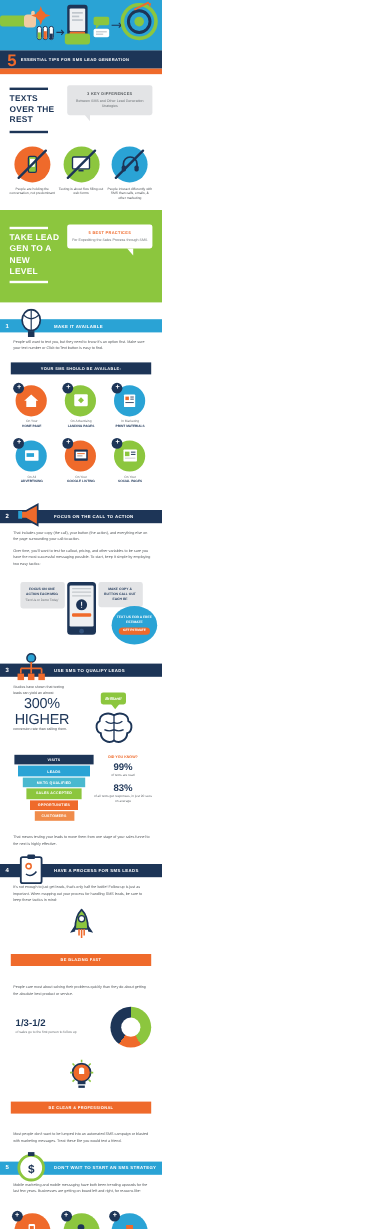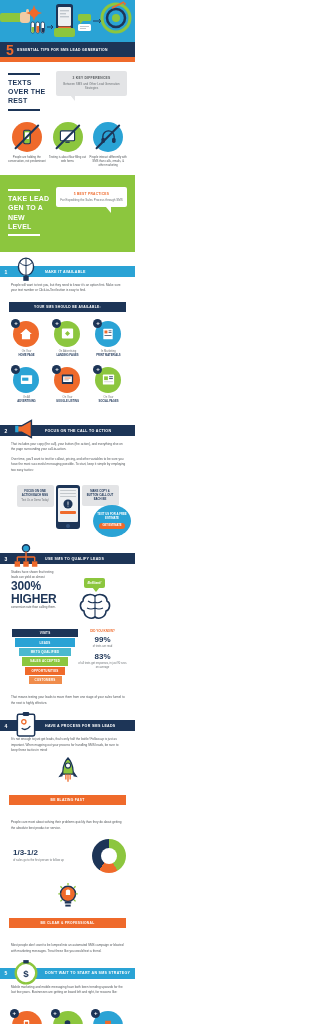--- a/index.html
+++ b/index.html
@@ -169,7 +169,7 @@
   .stat-row{ display:flex; padding: 6px 9px 2px 11px; gap:4px; align-items:flex-start;}
   .stat-col{ flex:0 0 48px; }
   .stat-col .sml{ color:#54585c; font-size:3px; line-height:1.7; }
-  .stat-big{ color:#1d3557; font-size:12px; font-weight:bold; line-height:1.05; letter-spacing:-0.2px;}
+  .stat-big{ color:#1d3557; font-size:12px; font-weight:normal; line-height:1.05; letter-spacing:-0.2px;text-align:center;}
   .brain-col{ flex:1; text-align:center; position:relative;}
   .brill{
     background:#8cc63e; color:#fff; font-size:3.4px; font-weight:bold;

